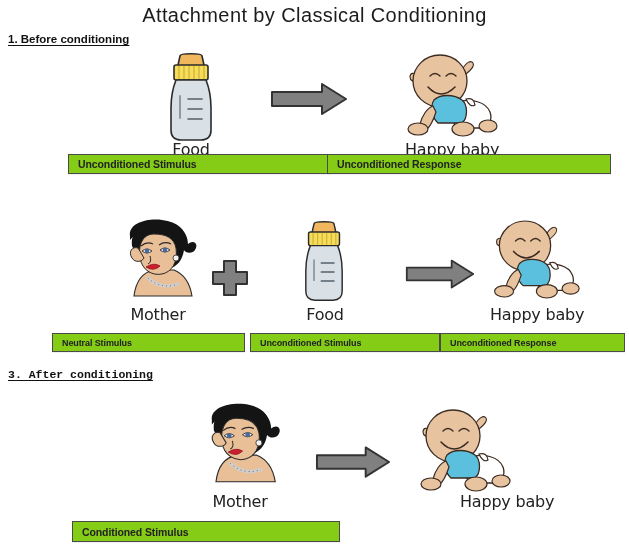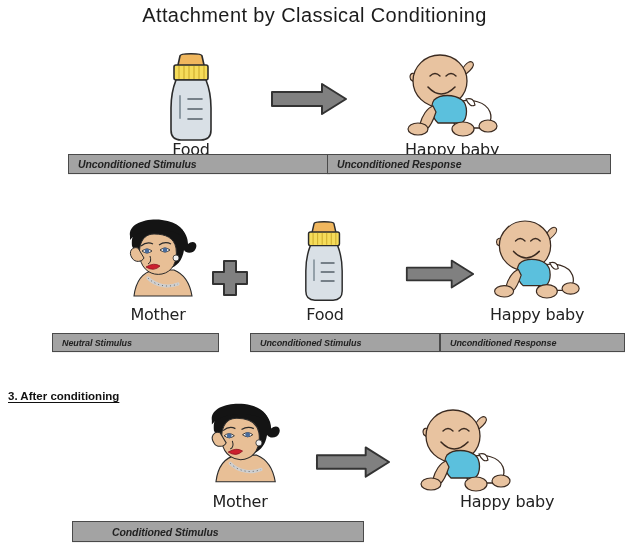--- a/index.html
+++ b/index.html
@@ -74,6 +74,7 @@
 
   <div class="title">Attachment by Classical Conditioning</div>
 
+  <div class="step-head" style="top:33px;left:8px;">1.  Before conditioning</div>
 
   <div class="art" style="left:158px;top:52px;">
     <svg width="66" height="92" viewBox="0 0 66 92">

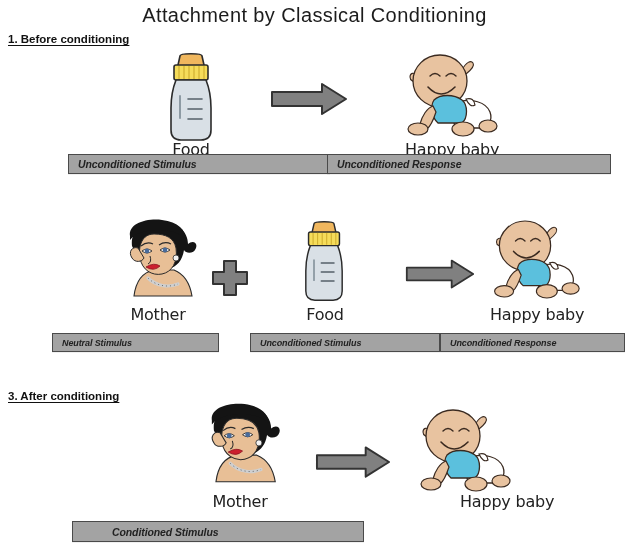--- a/index.html
+++ b/index.html
@@ -47,12 +47,11 @@
   .labelbox{
     position:absolute;
     border:1.4px solid #4a4a4a;
-    background:#a3a3a3;
+    background:#84cc16;
     box-sizing:border-box;
     display:flex;
     align-items:center;
     box-shadow:0 1px 0 rgba(0,0,0,.06);
-    font-style:italic;
   }
   .labelbox span{
     font-size:10.5px;

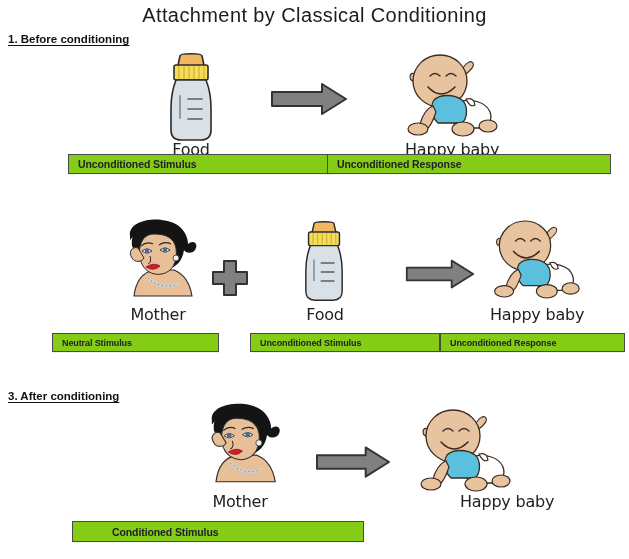--- a/index.html
+++ b/index.html
@@ -199,7 +199,7 @@
   </div>
   <div class="caption" style="top:305px;left:490px;width:92px;">Happy baby</div>
 
-  <div class="labelbox small" style="left:52px;top:333px;width:167px;height:19px;">
+  <div class="labelbox small" style="left:52px;top:333px;width:193px;height:19px;">
     <span>Neutral Stimulus</span>
   </div>
   <div class="labelbox small" style="left:250px;top:333px;width:190px;height:19px;">

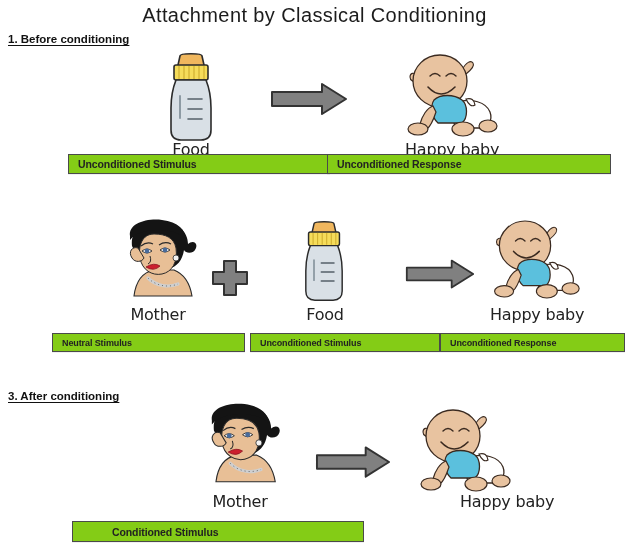--- a/index.html
+++ b/index.html
@@ -209,7 +209,7 @@
     <span>Unconditioned Response</span>
   </div>
 
-  <div class="step-head" style="top:390px;left:8px;">3.  After conditioning</div>
+  <div class="step-head" style="top:368px;left:8px;font-family:Liberation Mono, monospace;">3.  After conditioning</div>
 
   <div class="art" style="left:193px;top:402px;">
     <svg width="95" height="92" viewBox="0 0 92 90">

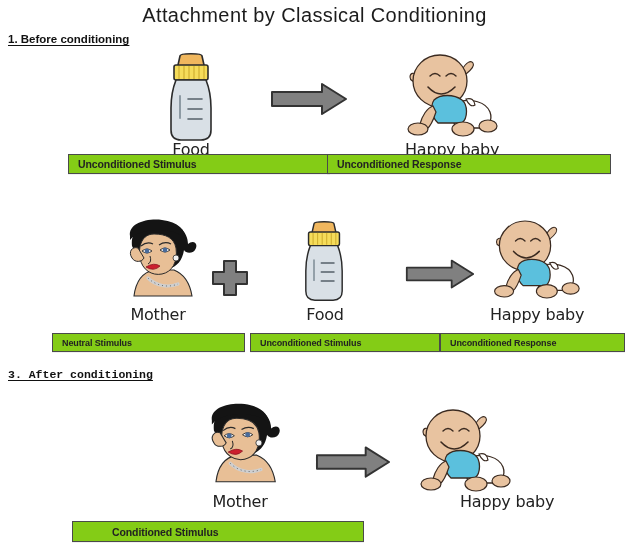--- a/index.html
+++ b/index.html
@@ -258,7 +258,7 @@
   </div>
   <div class="caption" style="top:492px;left:460px;width:92px;">Happy baby</div>
 
-  <div class="labelbox" style="left:72px;top:521px;width:292px;height:21px;padding-left:30px;">
+  <div class="labelbox" style="left:72px;top:521px;width:268px;height:21px;">
     <span>Conditioned Stimulus</span>
   </div>
 

